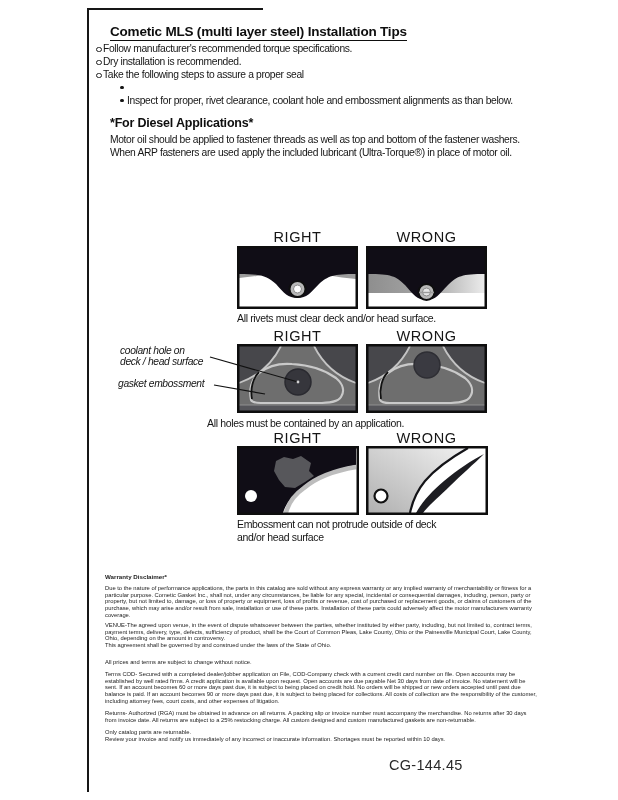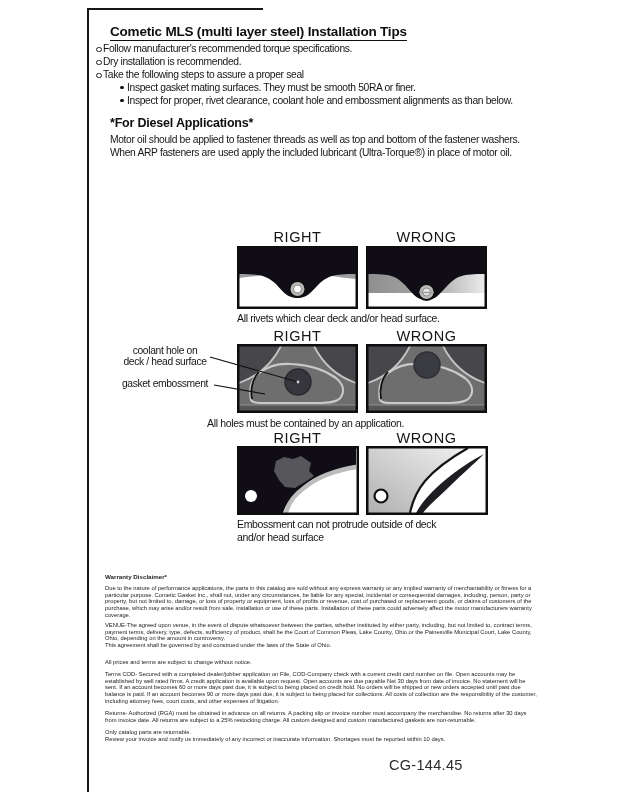--- a/index.html
+++ b/index.html
@@ -41,7 +41,6 @@
   <span class="ob" style="left:96px;top:72.5px"></span>
   <div class="abs body" style="left:103px;top:68px">Take the following steps to assure a proper seal</div>
   <span class="sb" style="left:120px;top:85.5px"></span>
-  <div class="abs body" style="left:127px;top:81px">Inspect gasket mating surfaces.  They must be smooth 50RA or finer.</div>
   <span class="sb" style="left:120px;top:98.5px"></span>
   <div class="abs body" style="left:127px;top:94px">Inspect for proper, rivet clearance, coolant hole and embossment alignments as than below.</div>
 

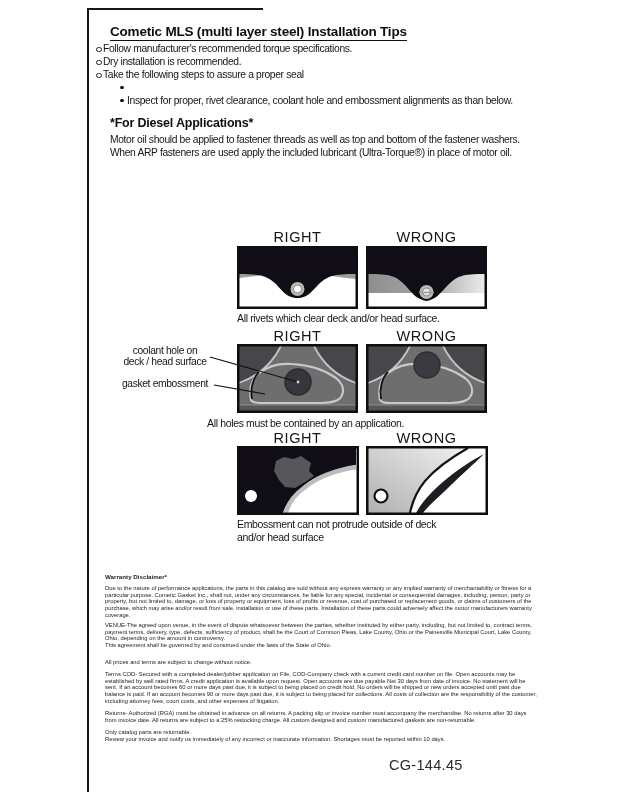--- a/index.html
+++ b/index.html
@@ -82,7 +82,7 @@
     <rect x="1.25" y="1.25" width="118.5" height="60.5" fill="none" stroke="#0e0e0e" stroke-width="2.5"></rect>
   </svg>
 
-  <div class="cap" style="left:237px;top:312px">All rivets which clear deck and/or head surface.</div>
+  <div class="cap" style="left:237px;top:312px">All rivets must clear deck and/or head surface.</div>
 
   <div class="dlabel" style="left:237px;top:328px">RIGHT</div>
   <div class="dlabel" style="left:366px;top:328px">WRONG</div>

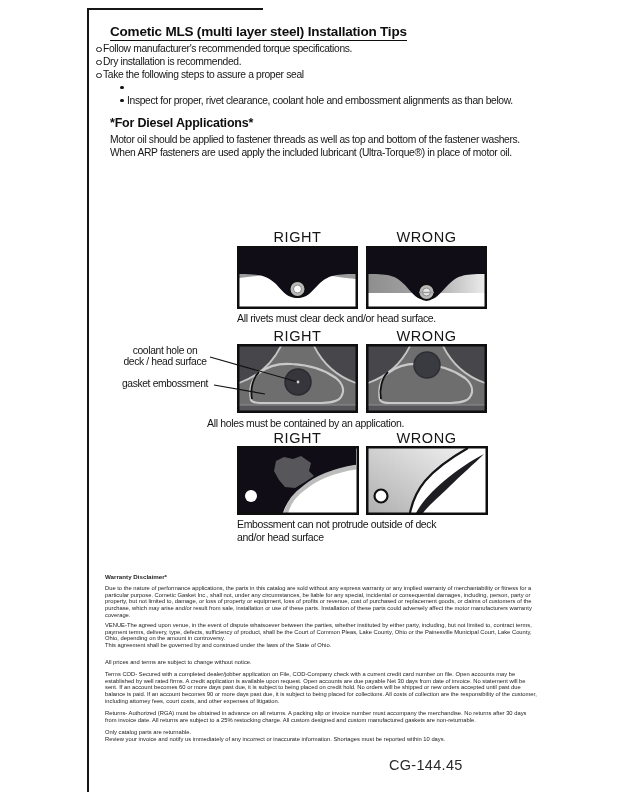--- a/index.html
+++ b/index.html
@@ -18,7 +18,7 @@
   .dlabel{position:absolute;width:121px;text-align:center;font-size:14.5px;letter-spacing:0.6px;color:#151515;}
   .panel{position:absolute;}
   .cap{position:absolute;font-size:10.5px;letter-spacing:-0.35px;color:#151515;}
-  .ann{position:absolute;font-size:10.3px;letter-spacing:-0.35px;color:#151515;text-align:center;}
+  .ann{position:absolute;font-size:10.3px;letter-spacing:-0.35px;color:#151515;text-align:left;font-style:italic;}
   .fp{position:absolute;left:105px;width:432px;font-size:5.8px;line-height:6.7px;color:#222;margin:0;white-space:pre-line;}
   .fph{font-weight:bold;font-size:6.2px;}
   .pagenum{position:absolute;left:389px;top:757px;font-size:14.5px;letter-spacing:0.3px;color:#2a2a2a;}

